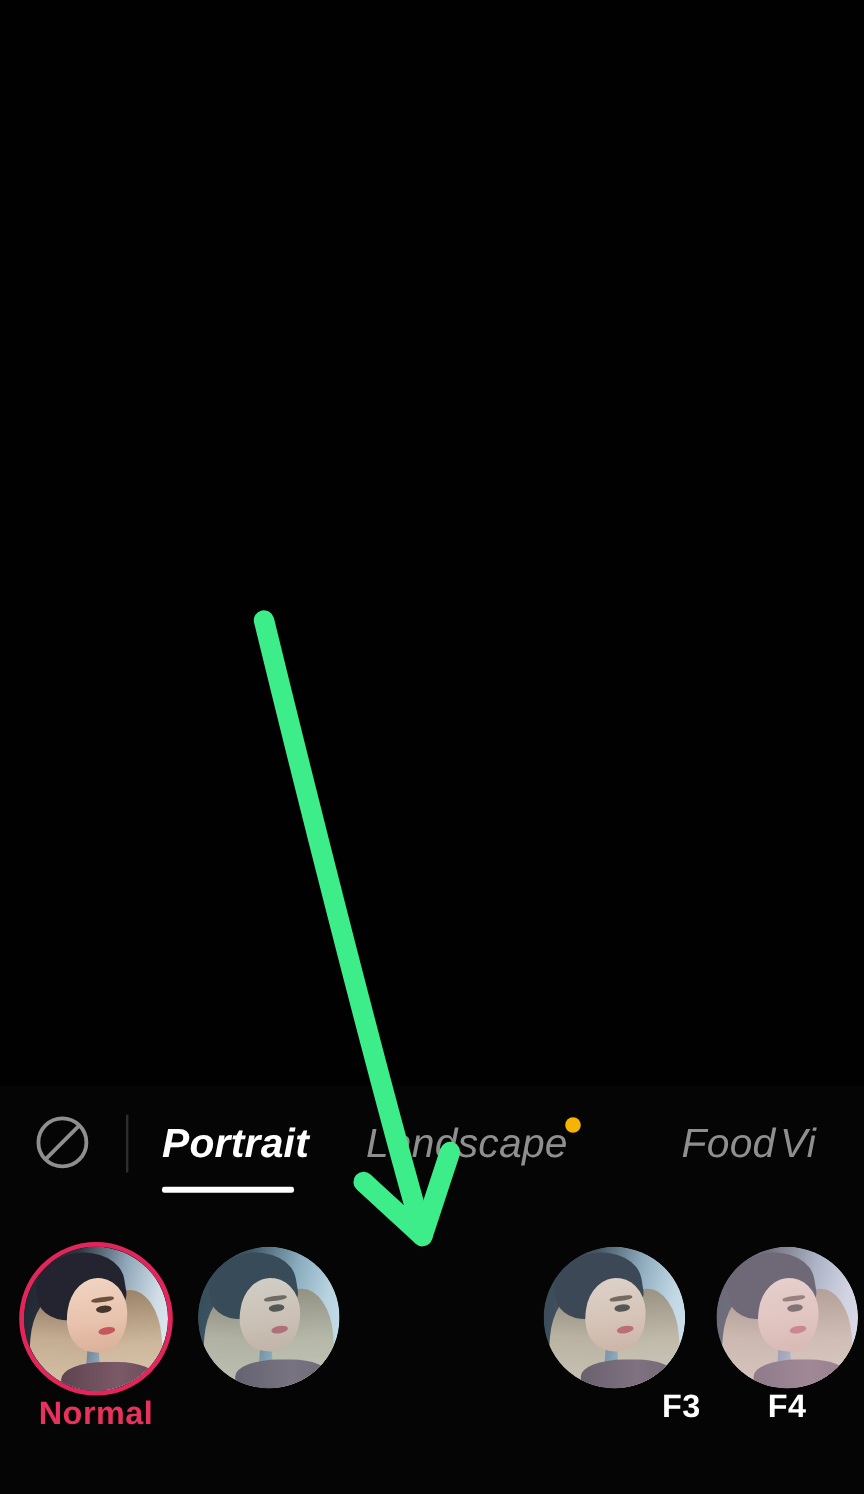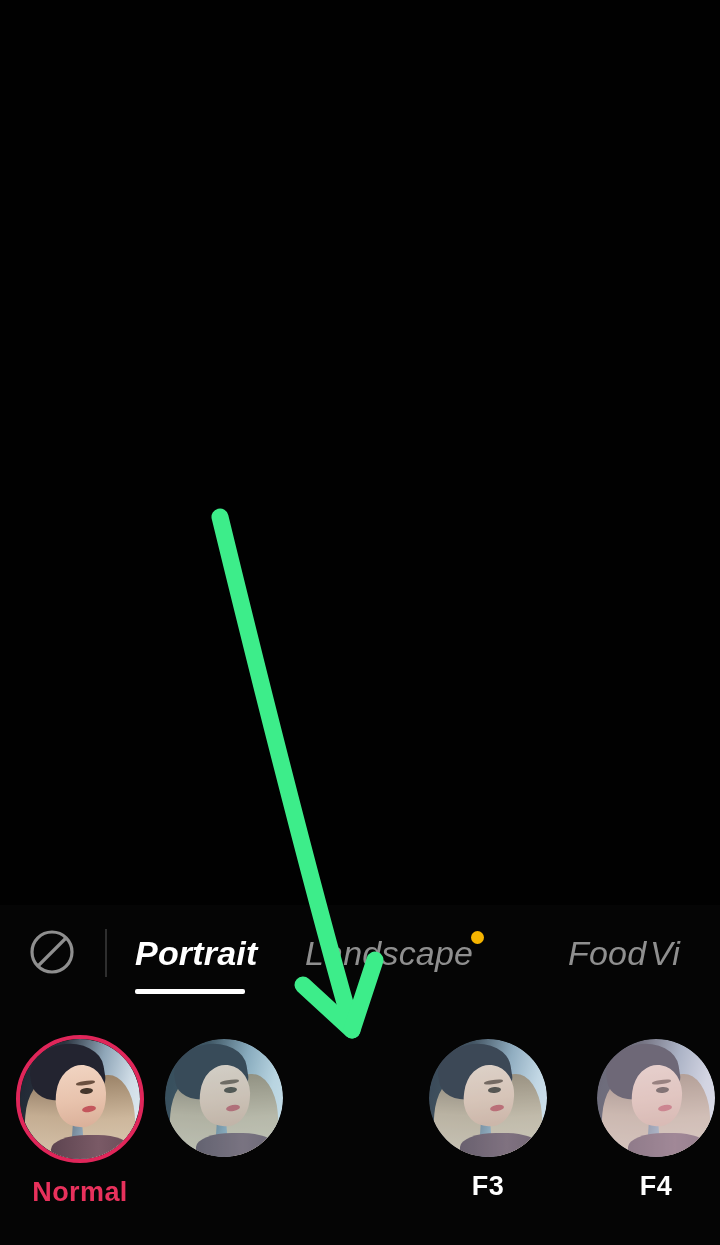--- a/index.html
+++ b/index.html
@@ -192,7 +192,6 @@
   }
   .thumb-label {
     display:block;
-    margin-top:14px;
     font-size:27px;
     font-weight:700;
     color:#ffffff;

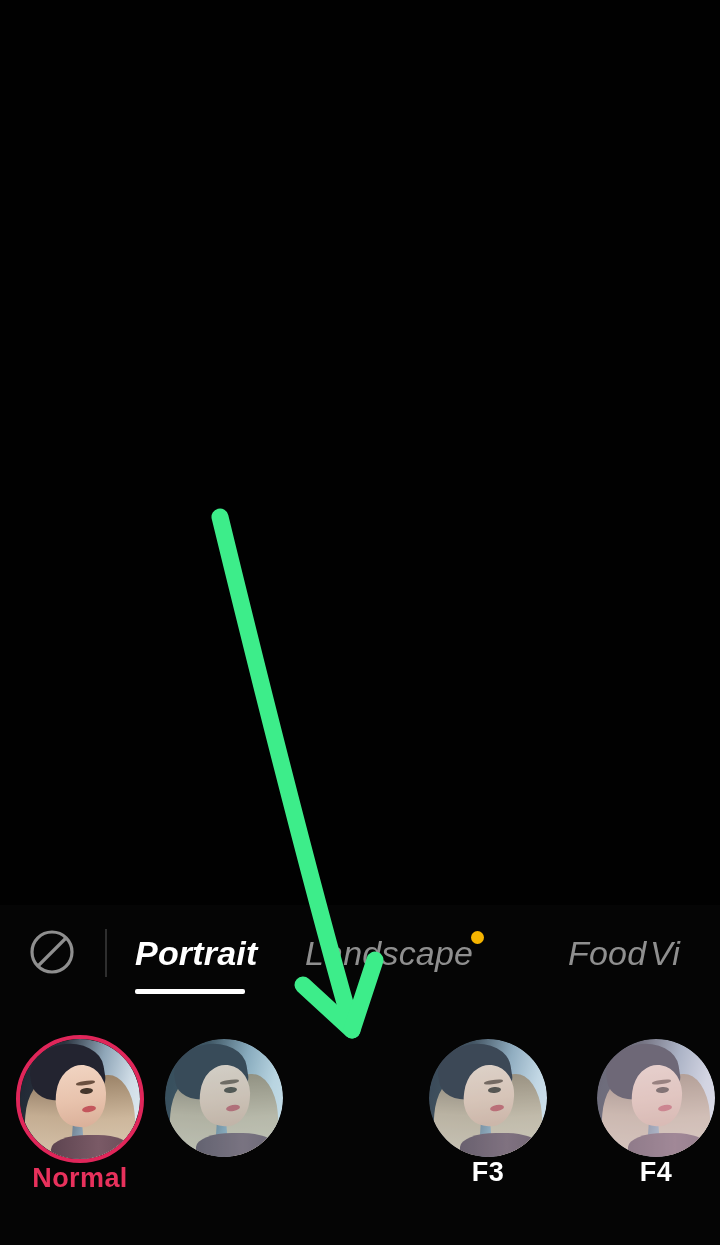--- a/index.html
+++ b/index.html
@@ -277,7 +277,7 @@
       </div>
 
 
-      <div class="thumb-item" style="left:416px;">
+      <div class="thumb-item" style="left:440px;text-align:right;">
         <div class="thumb-circle">
           <div class="thumb-art">
             <div class="art-sky"></div>

